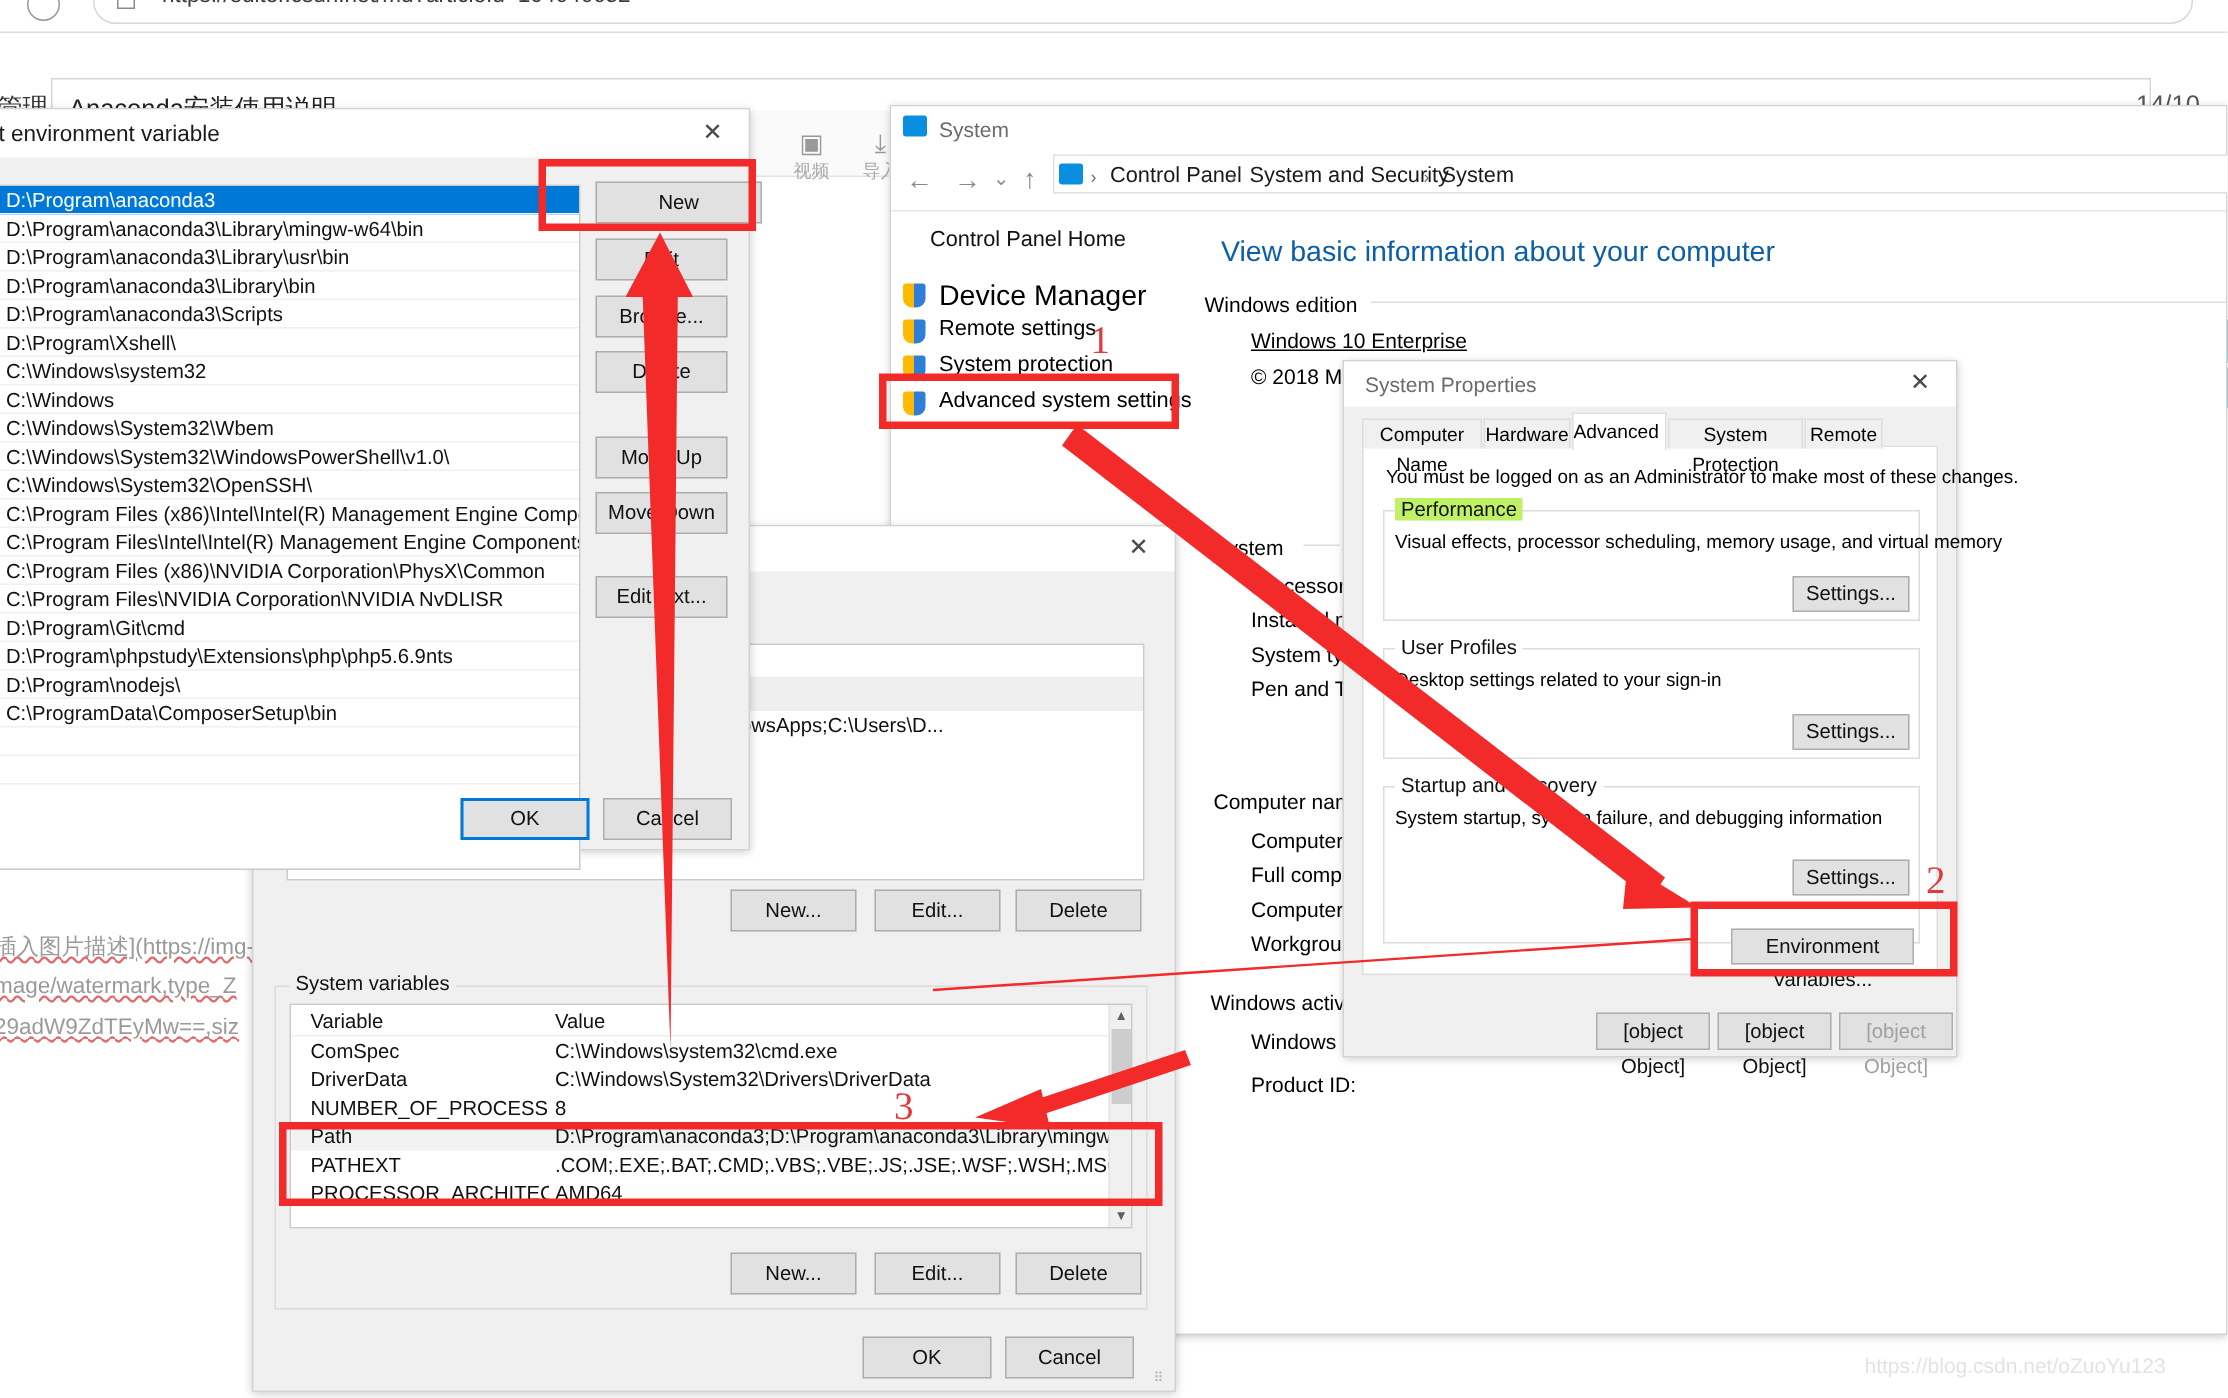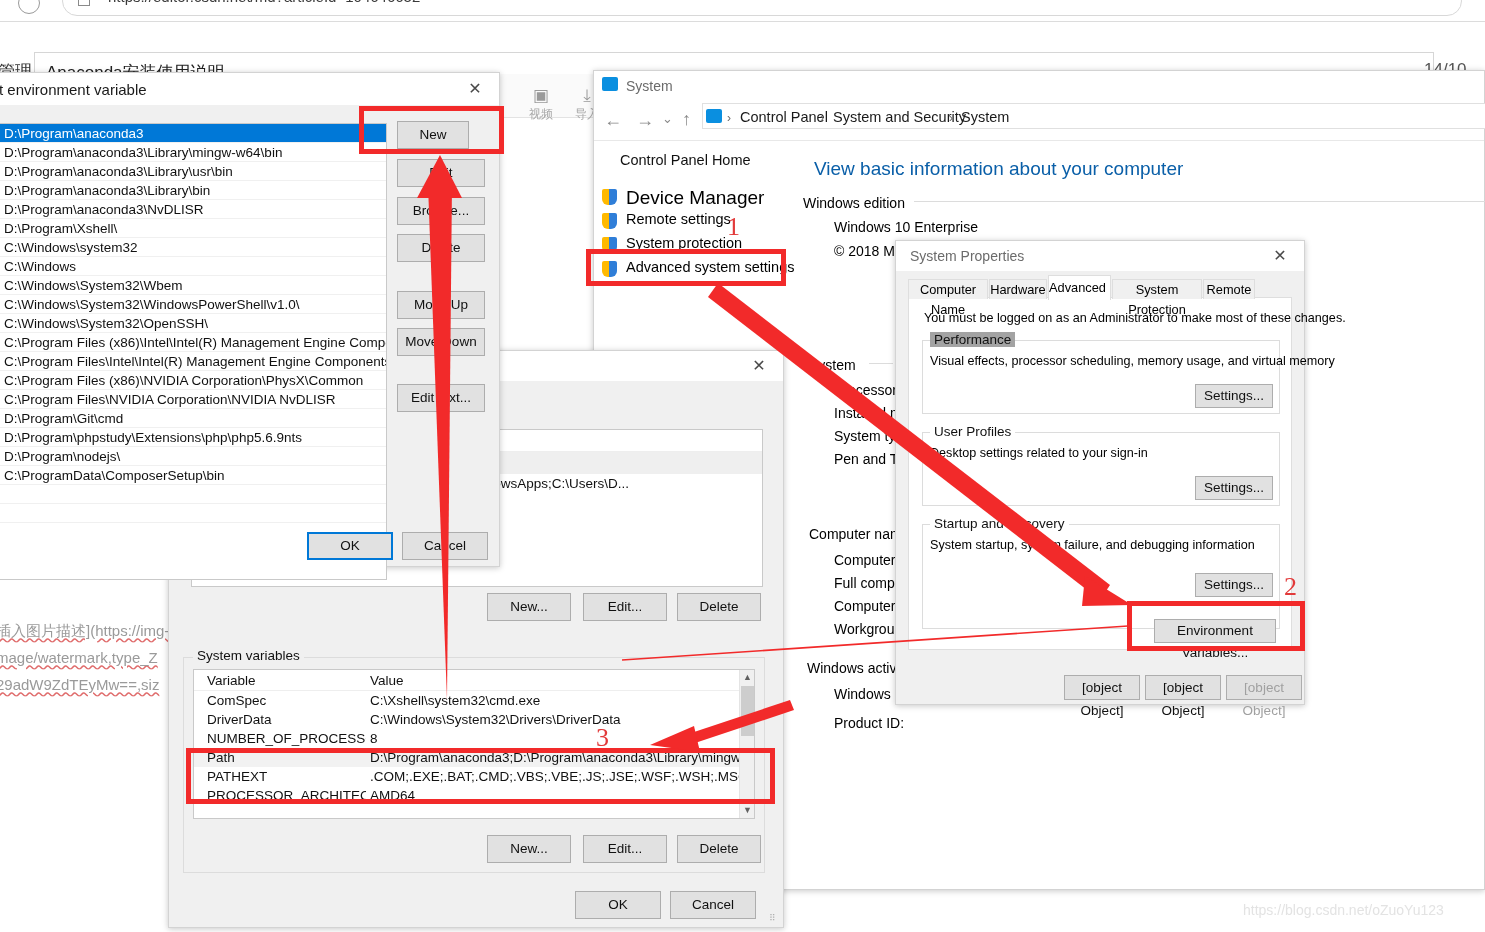--- a/index.html
+++ b/index.html
@@ -342,7 +342,7 @@
       <div class="lrow"></div>
     </div>
 
-    <div class="wbtn" style="left:408px; top:48px; width:72px; height:28px;">New</div>
+    <div class="wbtn" style="left:408px; top:48px; width:111px; height:28px;">New</div>
     <div class="wbtn" style="left:408px; top:86px; width:88px; height:28px;">Edit</div>
     <div class="wbtn" style="left:408px; top:124px; width:88px; height:28px;">Browse...</div>
     <div class="wbtn" style="left:408px; top:161px; width:88px; height:28px;">Delete</div>

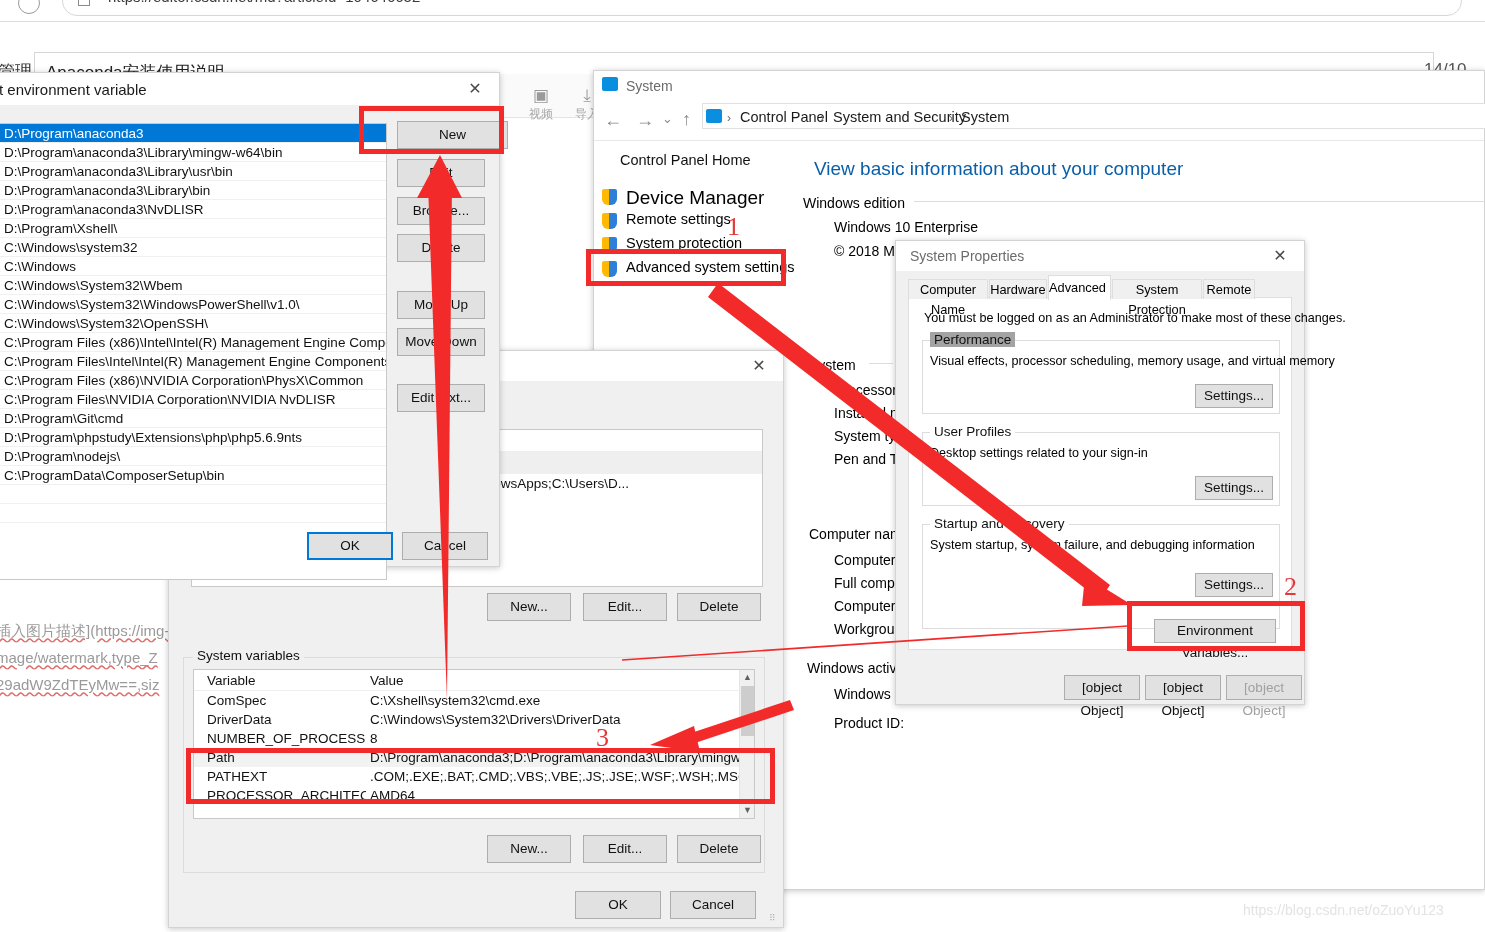--- a/index.html
+++ b/index.html
@@ -323,7 +323,7 @@
       <div class="lrow">D:\Program\anaconda3\Library\mingw-w64\bin</div>
       <div class="lrow">D:\Program\anaconda3\Library\usr\bin</div>
       <div class="lrow">D:\Program\anaconda3\Library\bin</div>
-      <div class="lrow">D:\Program\anaconda3\NvDLISR</div>
+      <div class="lrow">D:\Program\anaconda3\Scripts</div>
       <div class="lrow">D:\Program\Xshell\</div>
       <div class="lrow">C:\Windows\system32</div>
       <div class="lrow">C:\Windows</div>

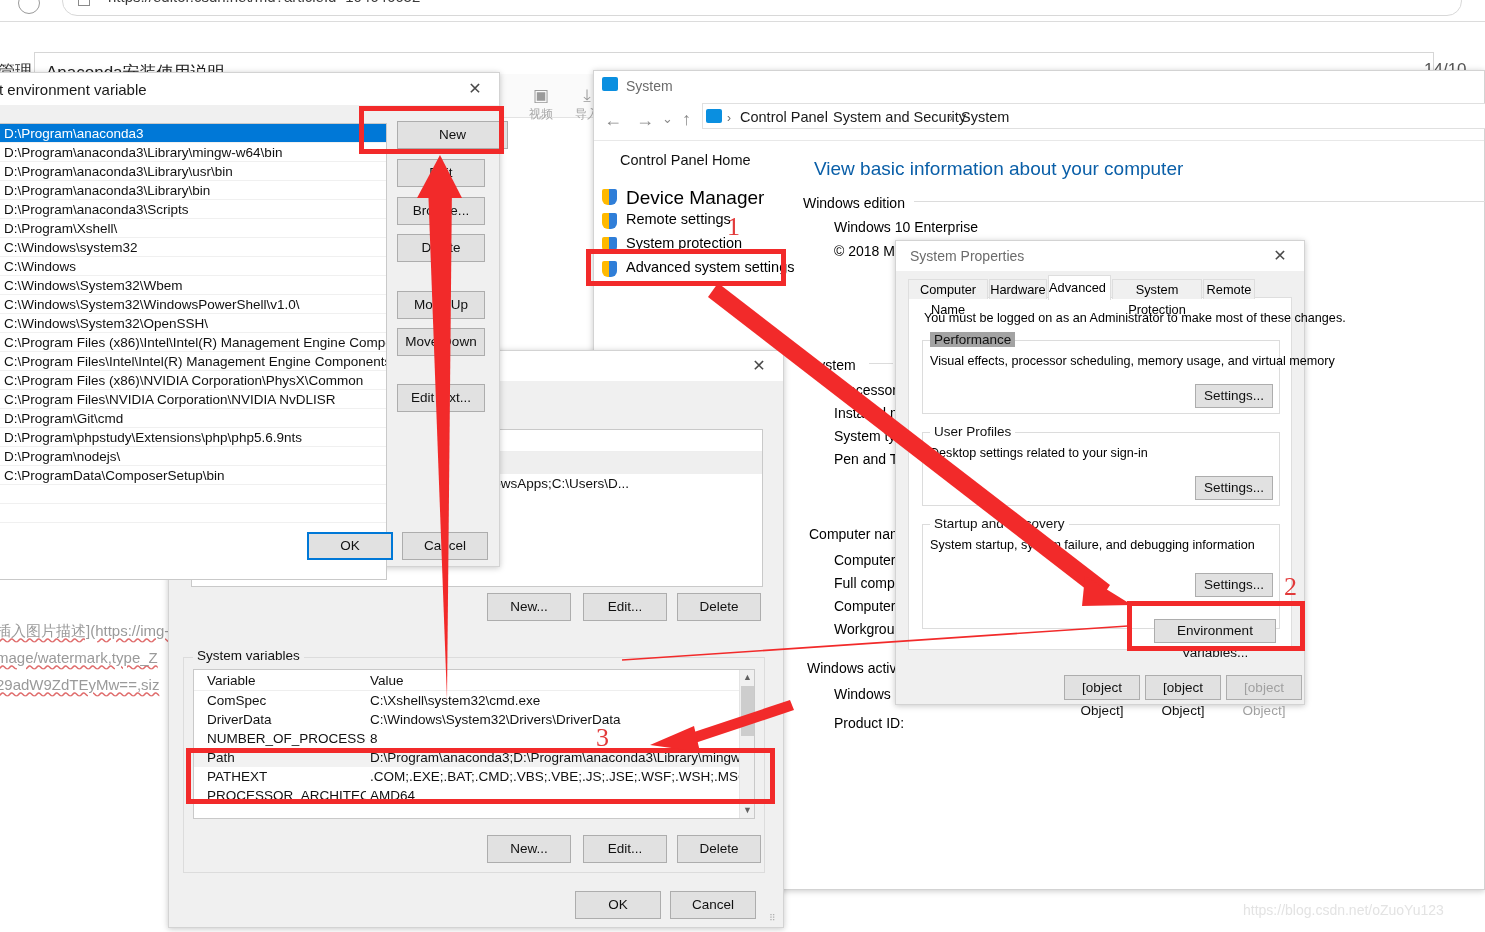--- a/index.html
+++ b/index.html
@@ -179,7 +179,7 @@
 
     <div style="position:absolute;left:209px;top:124px;font-size:14px;white-space:nowrap;">Windows edition</div>
     <div style="position:absolute;left:320px;top:130px;width:1150px;height:1px;background:#dcdcdc;"></div>
-    <div style="position:absolute;left:240px;top:148px;font-size:14px;white-space:nowrap;">Windows 10 Enterprise</div>
+    <div style="position:absolute;left:240px;top:148px;font-size:14px;white-space:nowrap;text-decoration:underline;">Windows 10 Enterprise</div>
     <div style="position:absolute;left:240px;top:172px;font-size:14px;white-space:nowrap;">© 2018 Mic</div>
 
     <div style="position:absolute;left:215px;top:286px;font-size:14px;white-space:nowrap;">System</div>

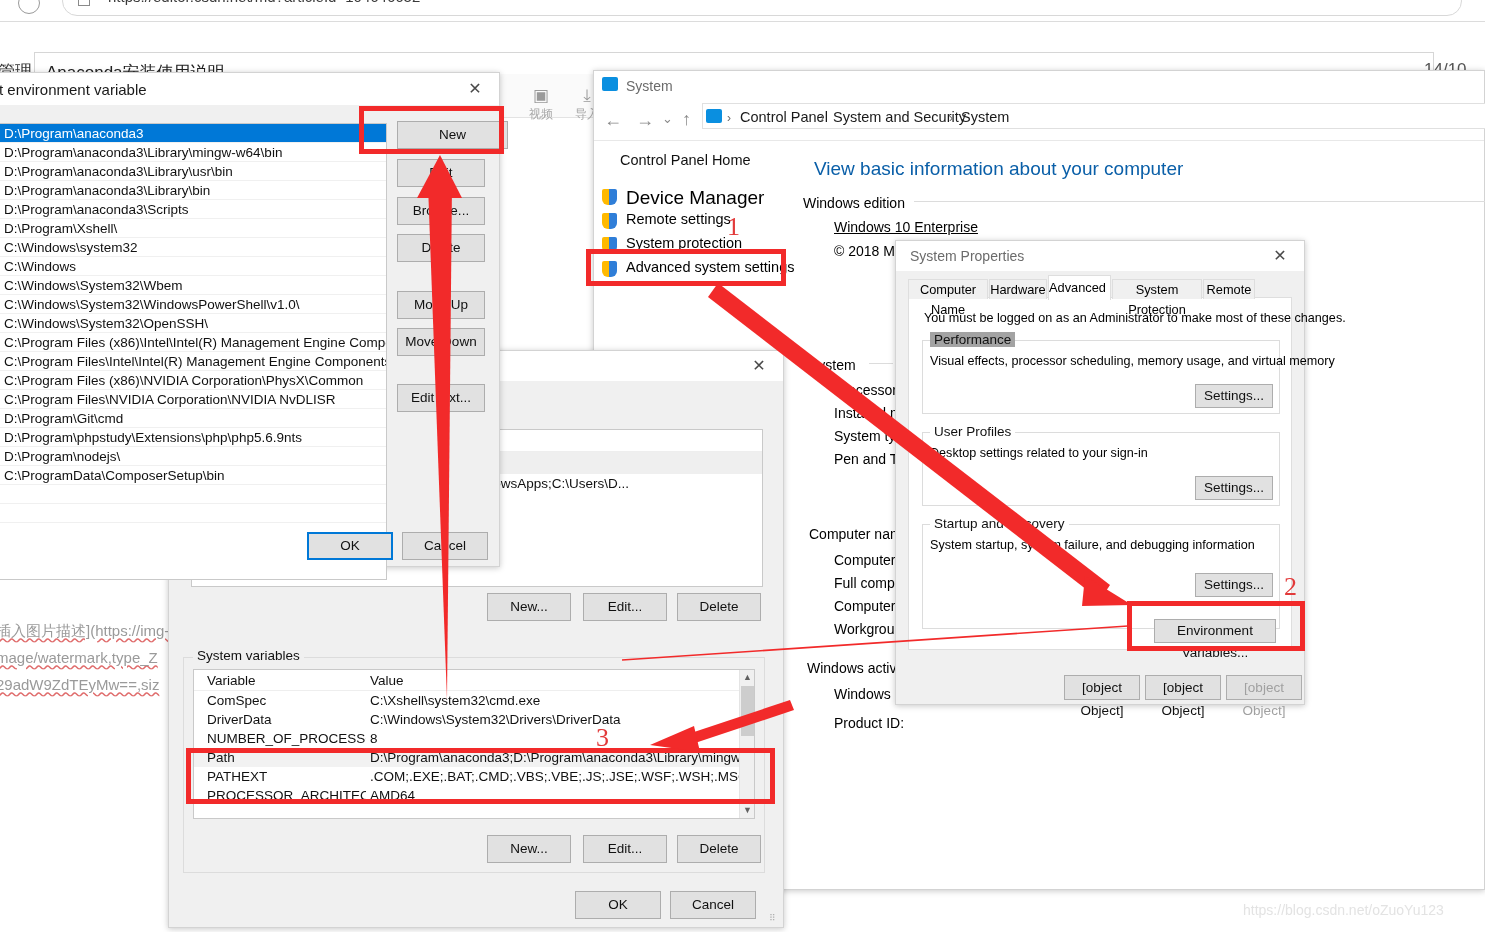--- a/index.html
+++ b/index.html
@@ -291,7 +291,7 @@
     <div style="position:absolute;left:28px;top:70px;font-size:12.6px;white-space:nowrap;">You must be logged on as an Administrator to make most of these changes.</div>
 
     <div class="groupbox" style="left:26px; top:99px; width:358px; height:74px; background:#fff;"></div>
-    <div class="grouplab" style="left:34px; top:91px; background:#a3a3a3;text-align:right;">Performance</div>
+    <div class="grouplab" style="left:34px; top:91px; background:#bef264;text-align:right;">Performance</div>
     <div style="position:absolute;left:34px;top:113px;font-size:12.6px;white-space:nowrap;">Visual effects, processor scheduling, memory usage, and virtual memory</div>
     <div class="wbtn" style="left:299px; top:143px; width:78px; height:24px; line-height:22px;">Settings...</div>
 

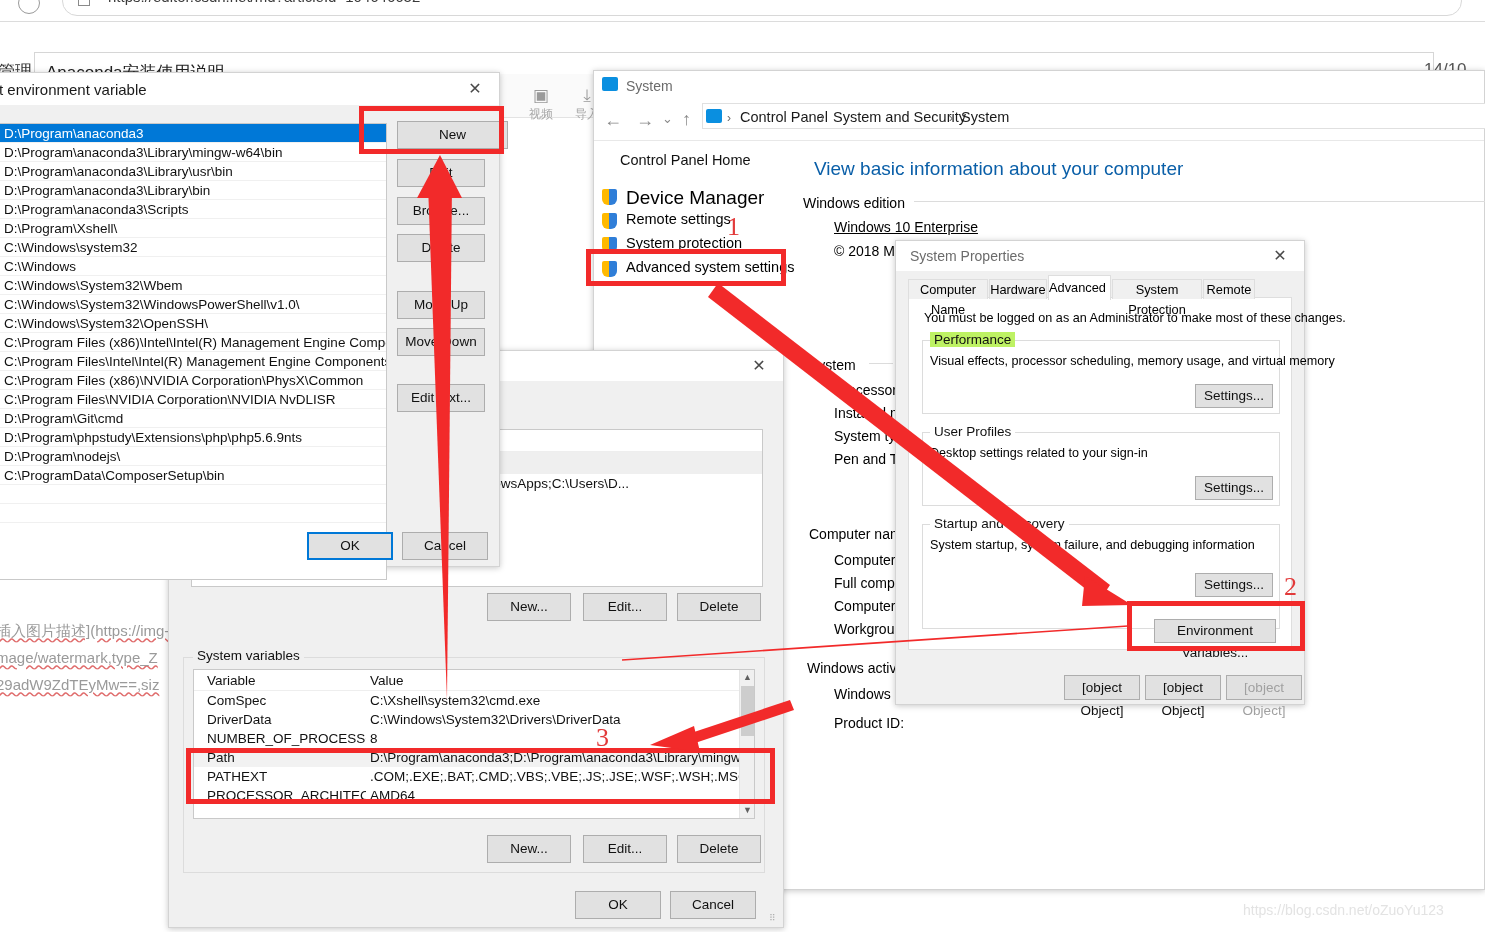--- a/index.html
+++ b/index.html
@@ -236,7 +236,7 @@
       </div>
       <div class="trow">
         <div class="tc-var">ComSpec</div>
-        <div class="tc-val">C:\Xshell\system32\cmd.exe</div>
+        <div class="tc-val">C:\Windows\system32\cmd.exe</div>
       </div>
       <div class="trow">
         <div class="tc-var">DriverData</div>

